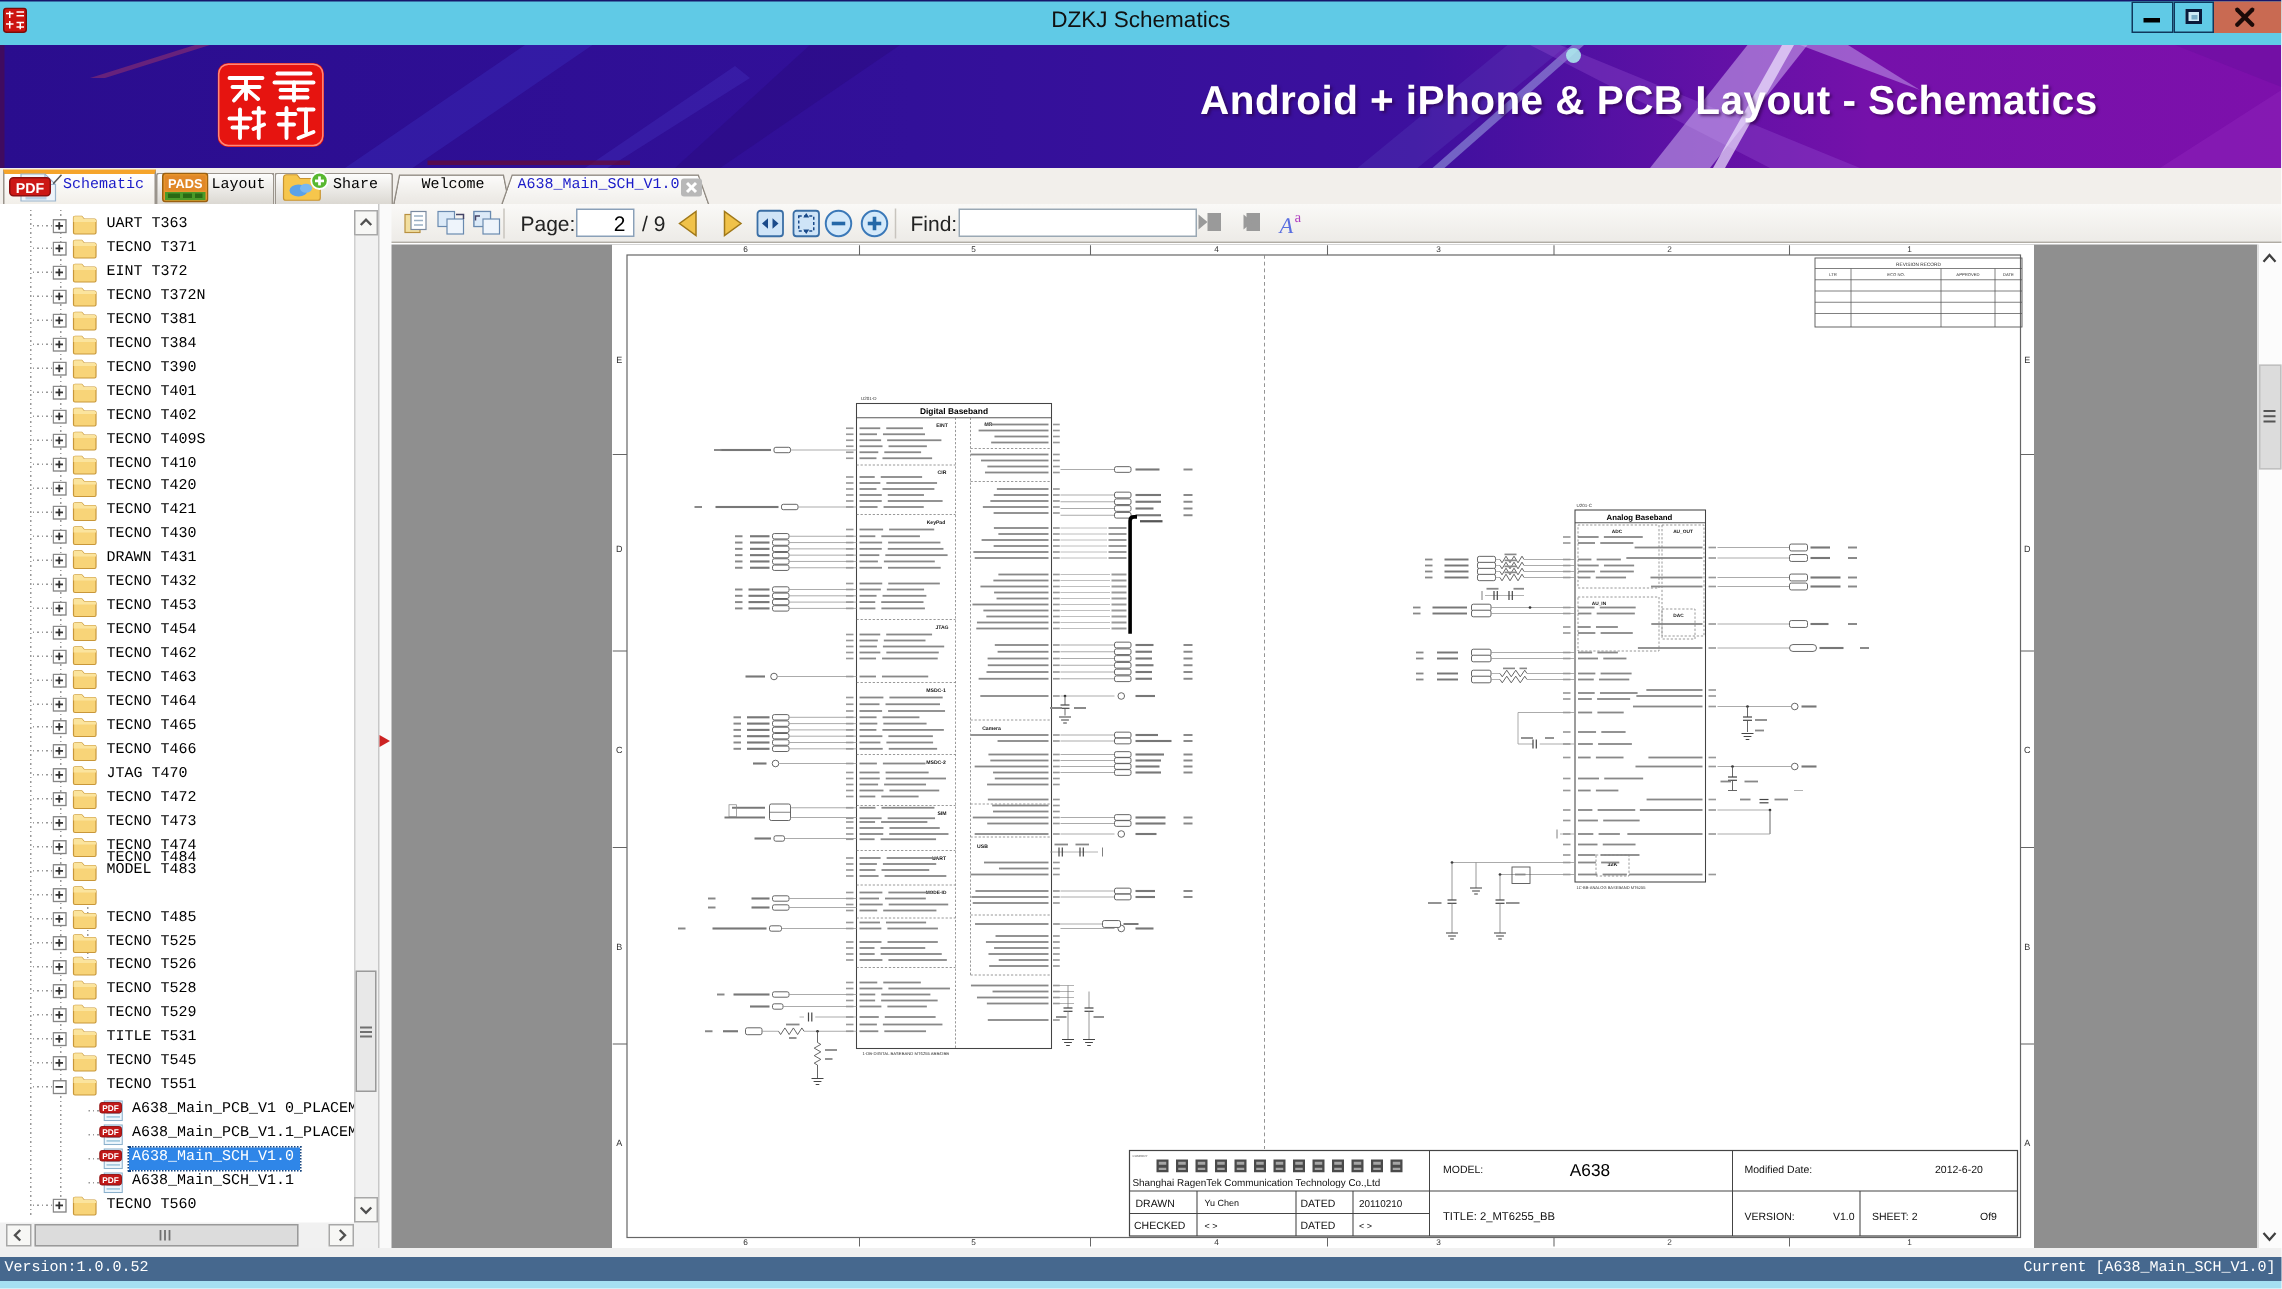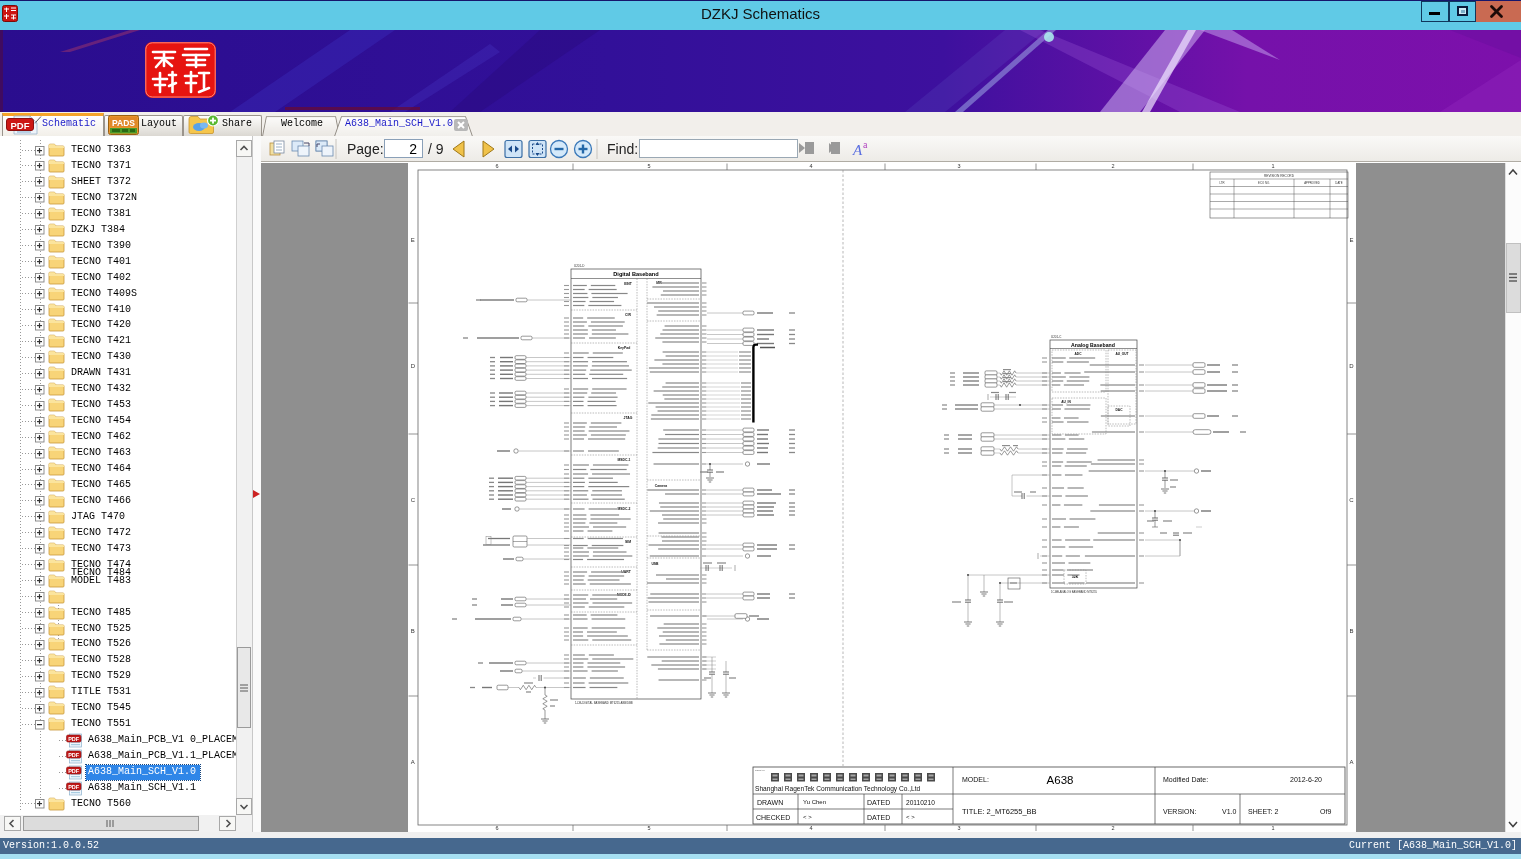--- a/index.html
+++ b/index.html
@@ -94,6 +94,7 @@
         <line x1="54" y1="50" x2="64" y2="46"></line>
 </g>
     </svg>
+<div class="abs" style="left:800px;top:22px;font-size:27px;font-weight:bold;color:#fff;letter-spacing:0.3px;text-shadow:1.5px 1.5px 2px rgba(40,0,60,0.6)">Android + iPhone &amp; PCB Layout - Schematics</div>
 </div>
 
 <div class="abs" style="left:0;top:112px;width:1521px;height:24px;background:#f2efeb"></div>

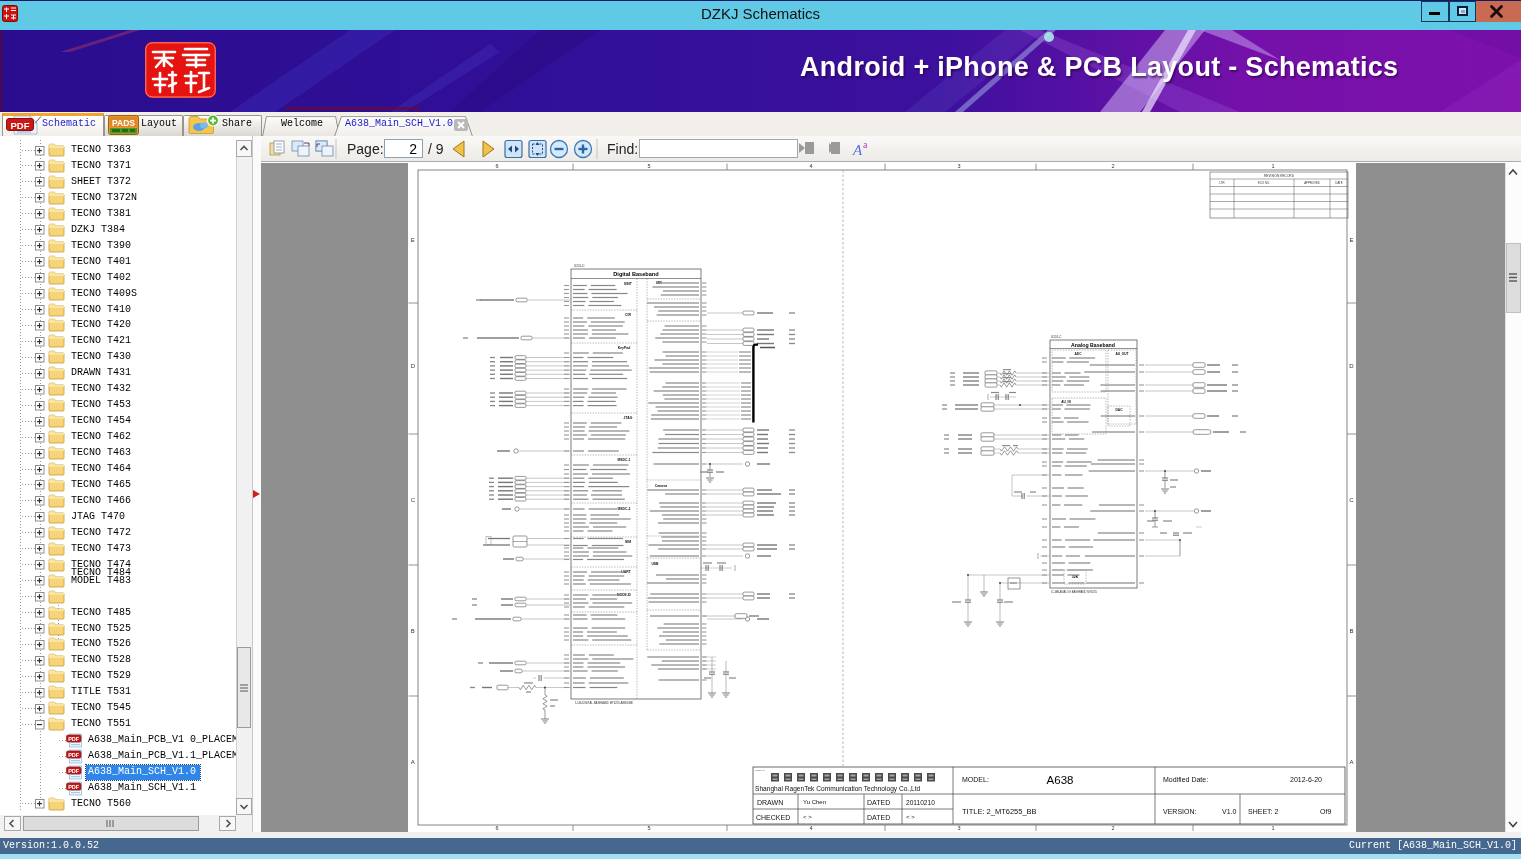--- a/index.html
+++ b/index.html
@@ -223,7 +223,7 @@
       <path d="M1,3 L1,12 Q1,13 2,13 L15,13 Q16,13 16,12 L16,4 Q16,3 15,3 L8,3 L6.5,1.2 L2,1.2 Q1,1.2 1,2 Z" fill="#f8d478" stroke="#c8973a" stroke-width="0.8"></path>
       <path d="M1,5 L16,5 L16,4 Q16,3 15,3 L8,3 L6.5,1.2 L2,1.2 Q1,1.2 1,2 Z" fill="#fbe49d" stroke="none"></path>
     </svg>
-<div class="tl" style="left:71px;top:6.0px">TECNO T363</div>
+<div class="tl" style="left:71px;top:6.0px">UART T363</div>
 <div class="hd" style="left:22px;top:29.45px;width:13px"></div>
 <svg style="position:absolute;left:35px;top:25.45px" width="10" height="10">
       <rect x="0.5" y="0.5" width="8.5" height="8.5" fill="#fff" stroke="#848484" stroke-width="0.9"></rect>

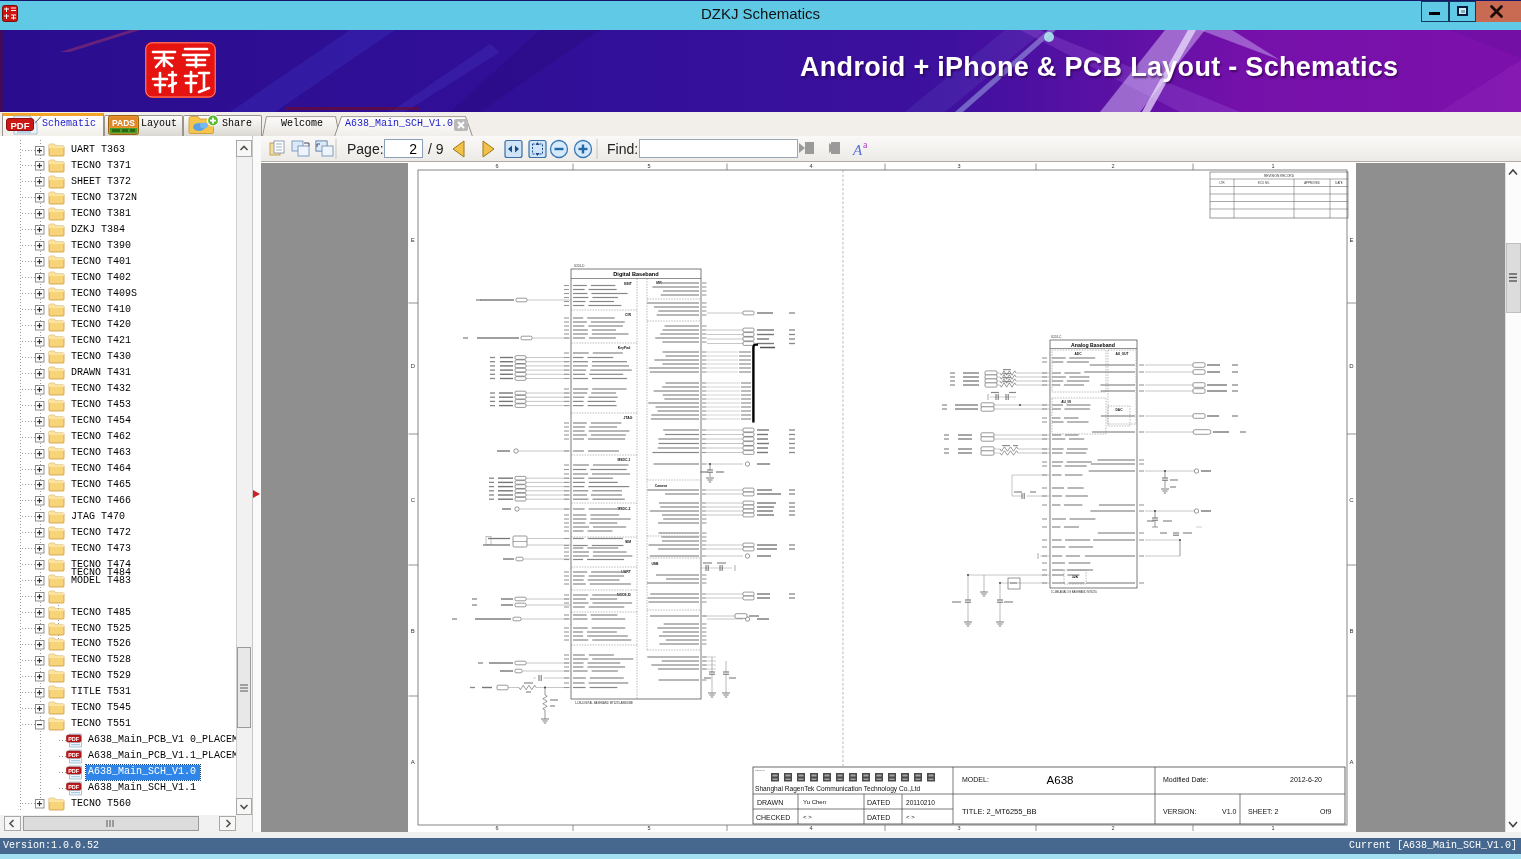--- a/index.html
+++ b/index.html
@@ -245,7 +245,7 @@
       <path d="M1,3 L1,12 Q1,13 2,13 L15,13 Q16,13 16,12 L16,4 Q16,3 15,3 L8,3 L6.5,1.2 L2,1.2 Q1,1.2 1,2 Z" fill="#f8d478" stroke="#c8973a" stroke-width="0.8"></path>
       <path d="M1,5 L16,5 L16,4 Q16,3 15,3 L8,3 L6.5,1.2 L2,1.2 Q1,1.2 1,2 Z" fill="#fbe49d" stroke="none"></path>
     </svg>
-<div class="tl" style="left:71px;top:37.9px">SHEET T372</div>
+<div class="tl" style="left:71px;top:37.9px">EINT T372</div>
 <div class="hd" style="left:22px;top:61.349999999999994px;width:13px"></div>
 <svg style="position:absolute;left:35px;top:57.349999999999994px" width="10" height="10">
       <rect x="0.5" y="0.5" width="8.5" height="8.5" fill="#fff" stroke="#848484" stroke-width="0.9"></rect>

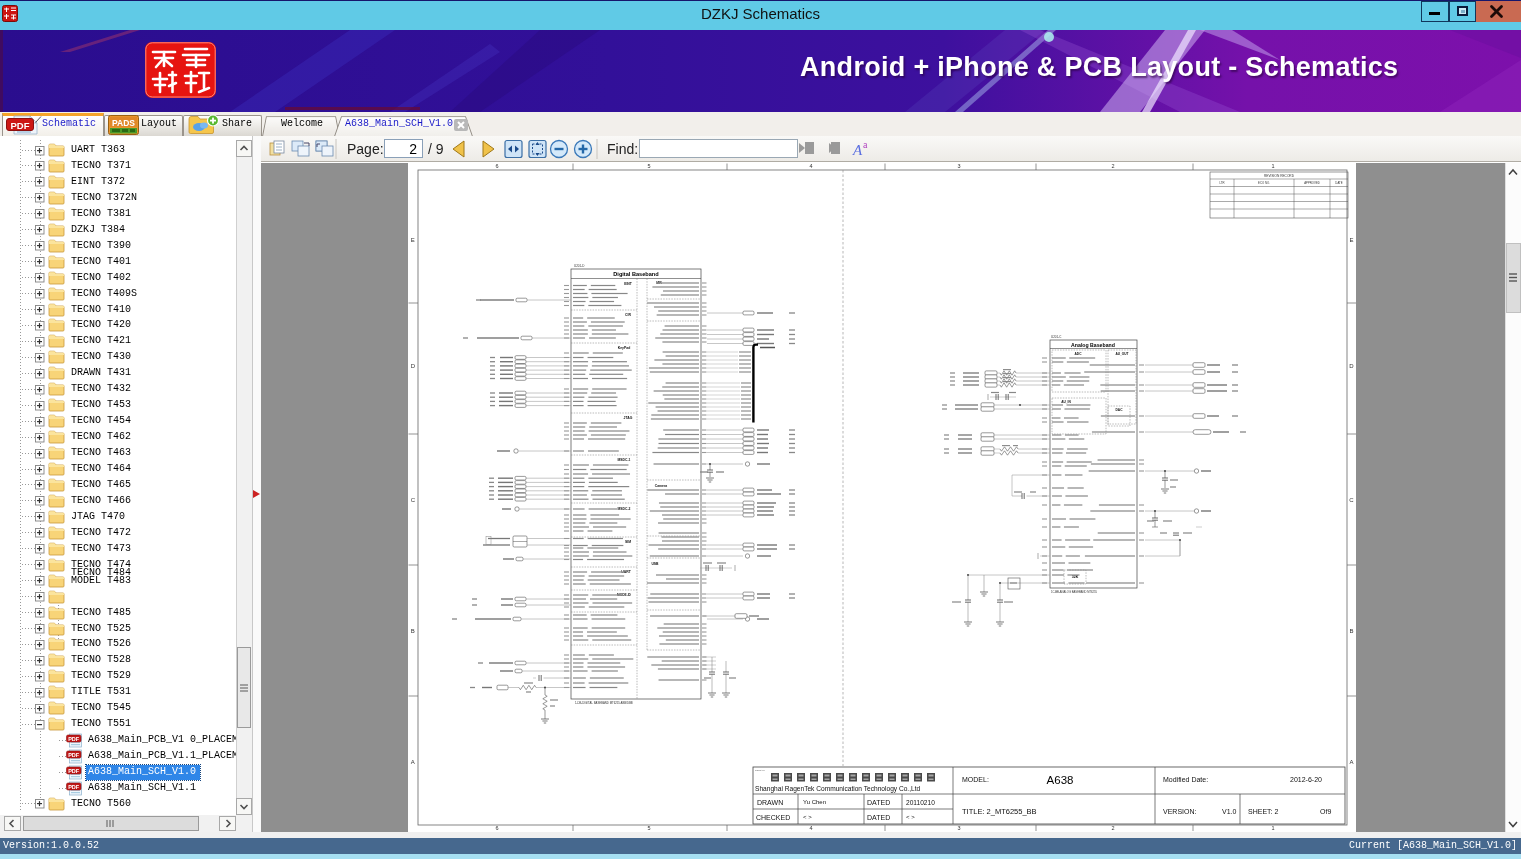--- a/index.html
+++ b/index.html
@@ -278,7 +278,7 @@
       <path d="M1,3 L1,12 Q1,13 2,13 L15,13 Q16,13 16,12 L16,4 Q16,3 15,3 L8,3 L6.5,1.2 L2,1.2 Q1,1.2 1,2 Z" fill="#f8d478" stroke="#c8973a" stroke-width="0.8"></path>
       <path d="M1,5 L16,5 L16,4 Q16,3 15,3 L8,3 L6.5,1.2 L2,1.2 Q1,1.2 1,2 Z" fill="#fbe49d" stroke="none"></path>
     </svg>
-<div class="tl" style="left:71px;top:85.75px">DZKJ T384</div>
+<div class="tl" style="left:71px;top:85.75px">TECNO T384</div>
 <div class="hd" style="left:22px;top:109.19999999999999px;width:13px"></div>
 <svg style="position:absolute;left:35px;top:105.19999999999999px" width="10" height="10">
       <rect x="0.5" y="0.5" width="8.5" height="8.5" fill="#fff" stroke="#848484" stroke-width="0.9"></rect>

